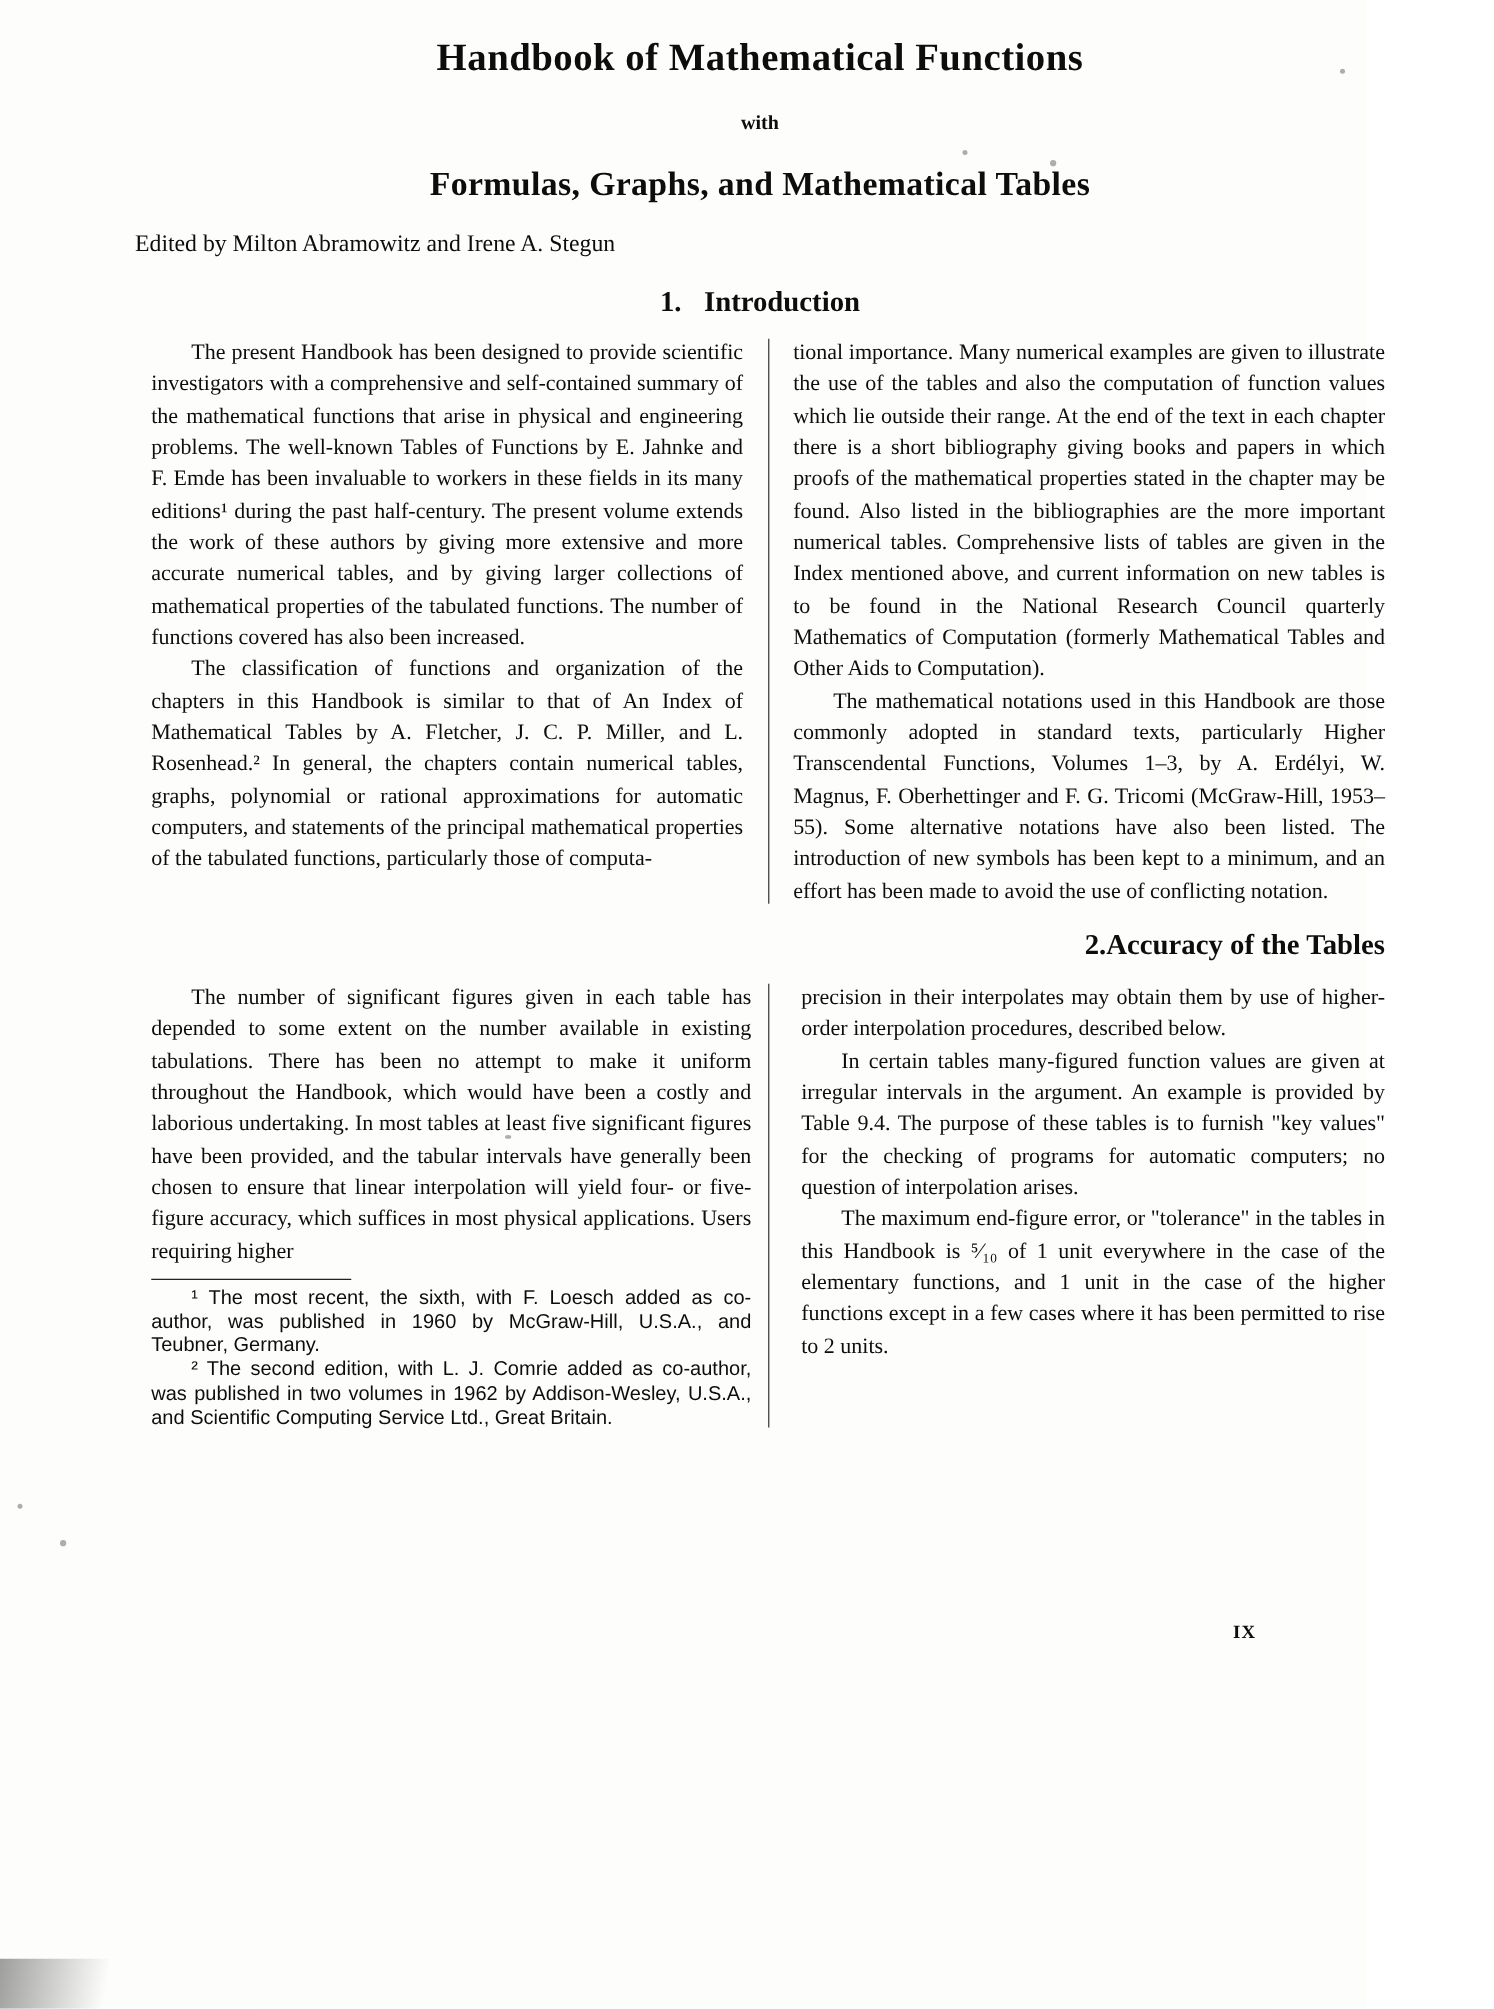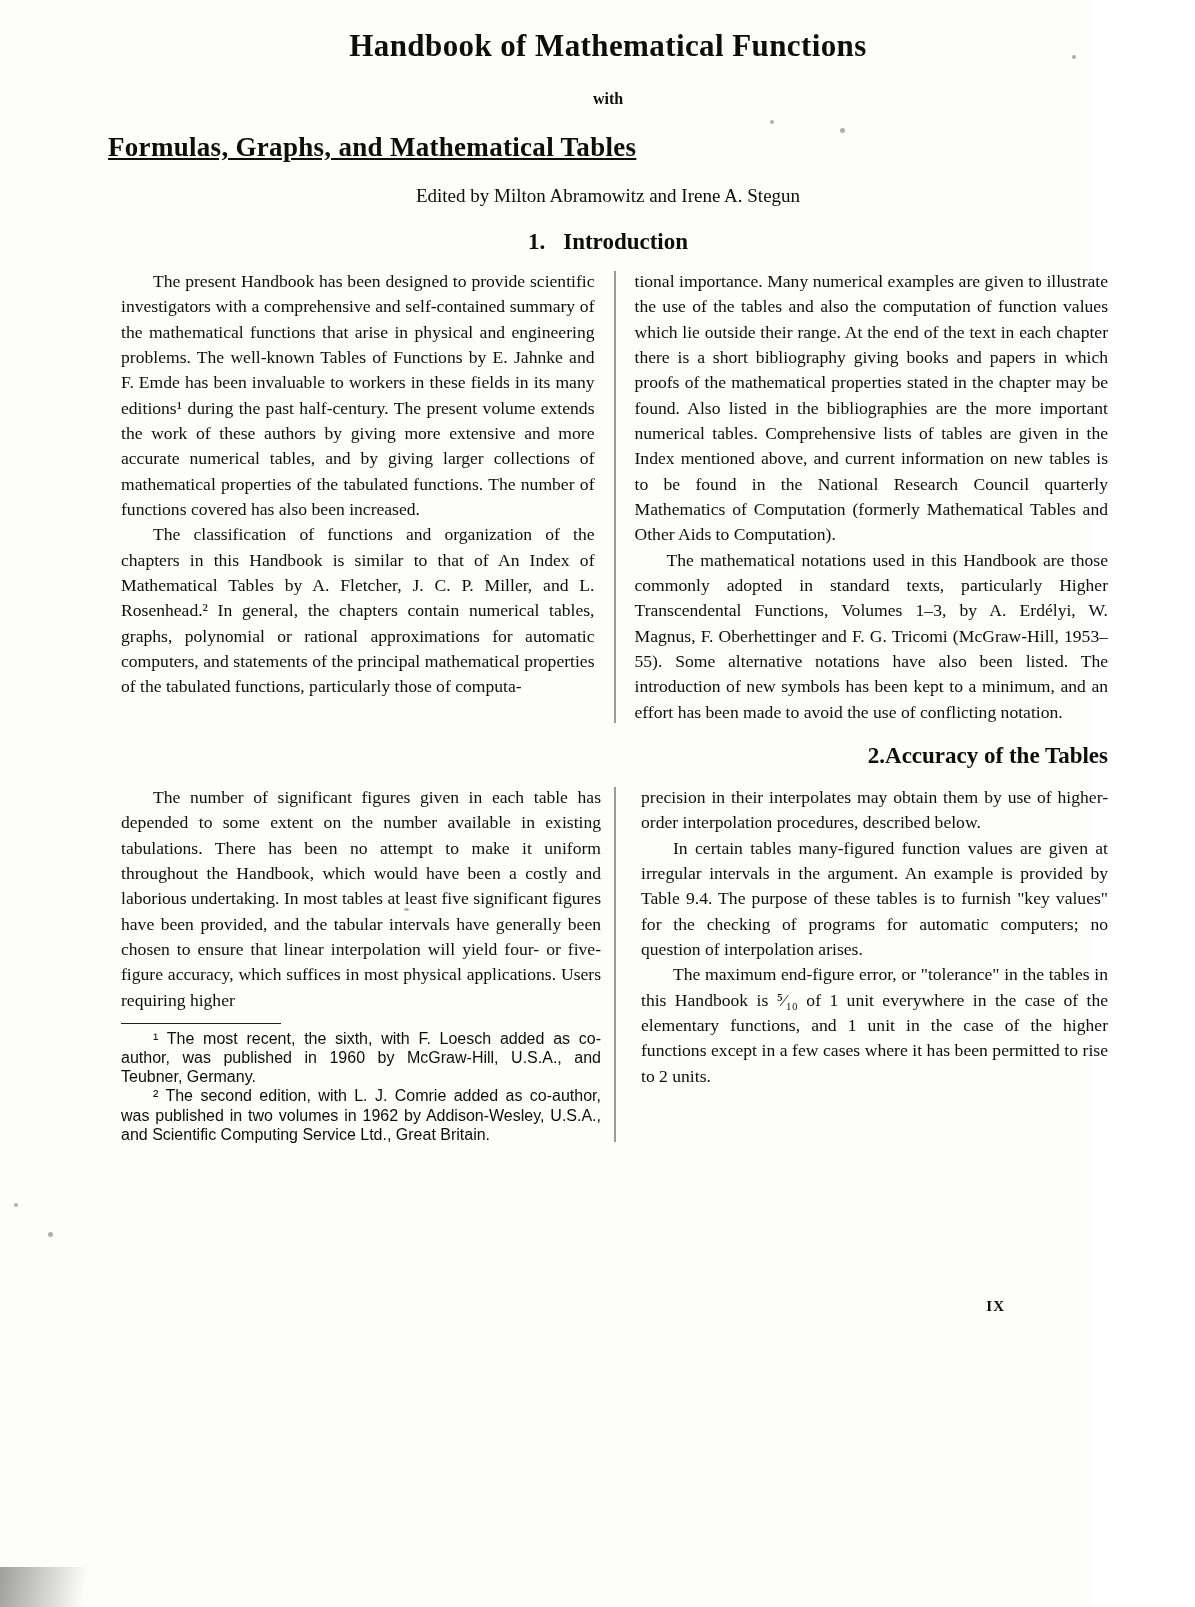--- a/index.html
+++ b/index.html
@@ -43,12 +43,11 @@
     margin: 0 0 24px 0;
   }
   .title-sub {
-    text-align: left;
+    text-align: center;
     font-size: 27px;
     font-weight: bold;
     letter-spacing: 0.3px;
     margin: 0 0 22px 0;
-    text-decoration: underline;
   }
   .editors {
     text-align: center;

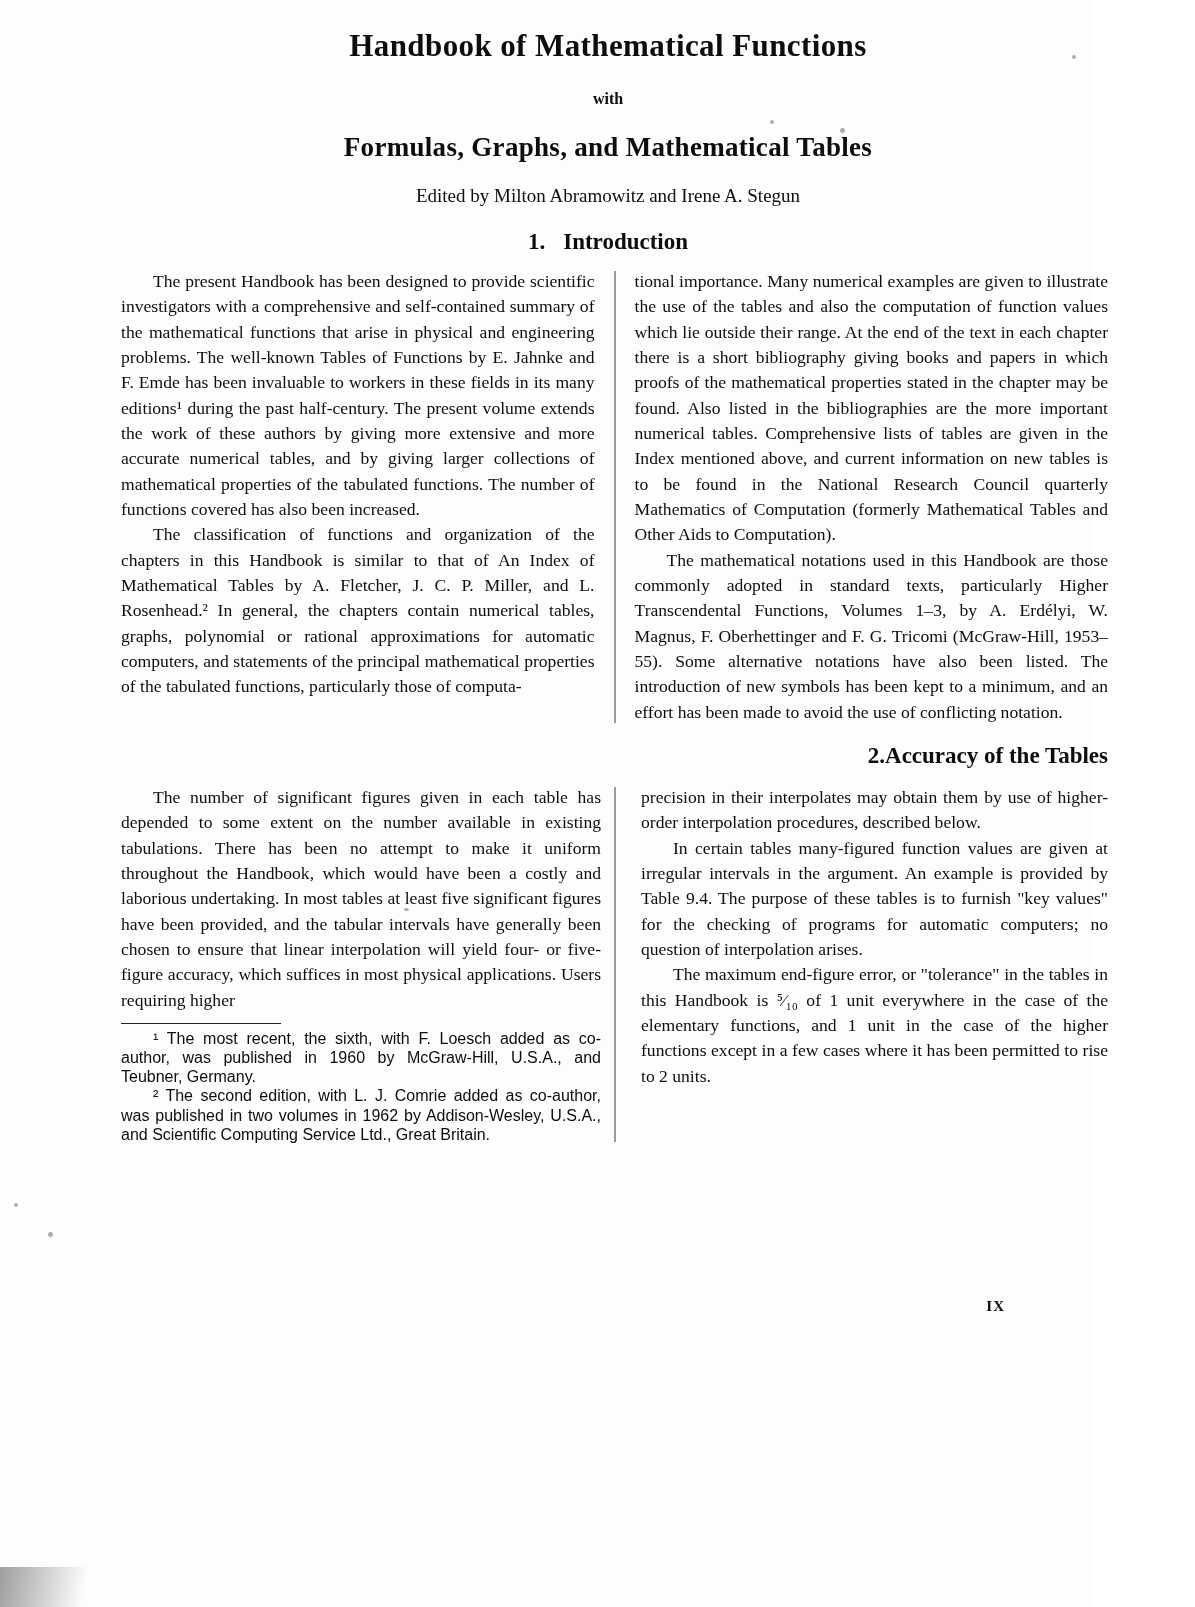--- a/index.html
+++ b/index.html
@@ -50,7 +50,7 @@
     margin: 0 0 22px 0;
   }
   .editors {
-    text-align: center;
+    text-align: left;
     font-size: 19px;
     margin: 0 0 22px 0;
   }

